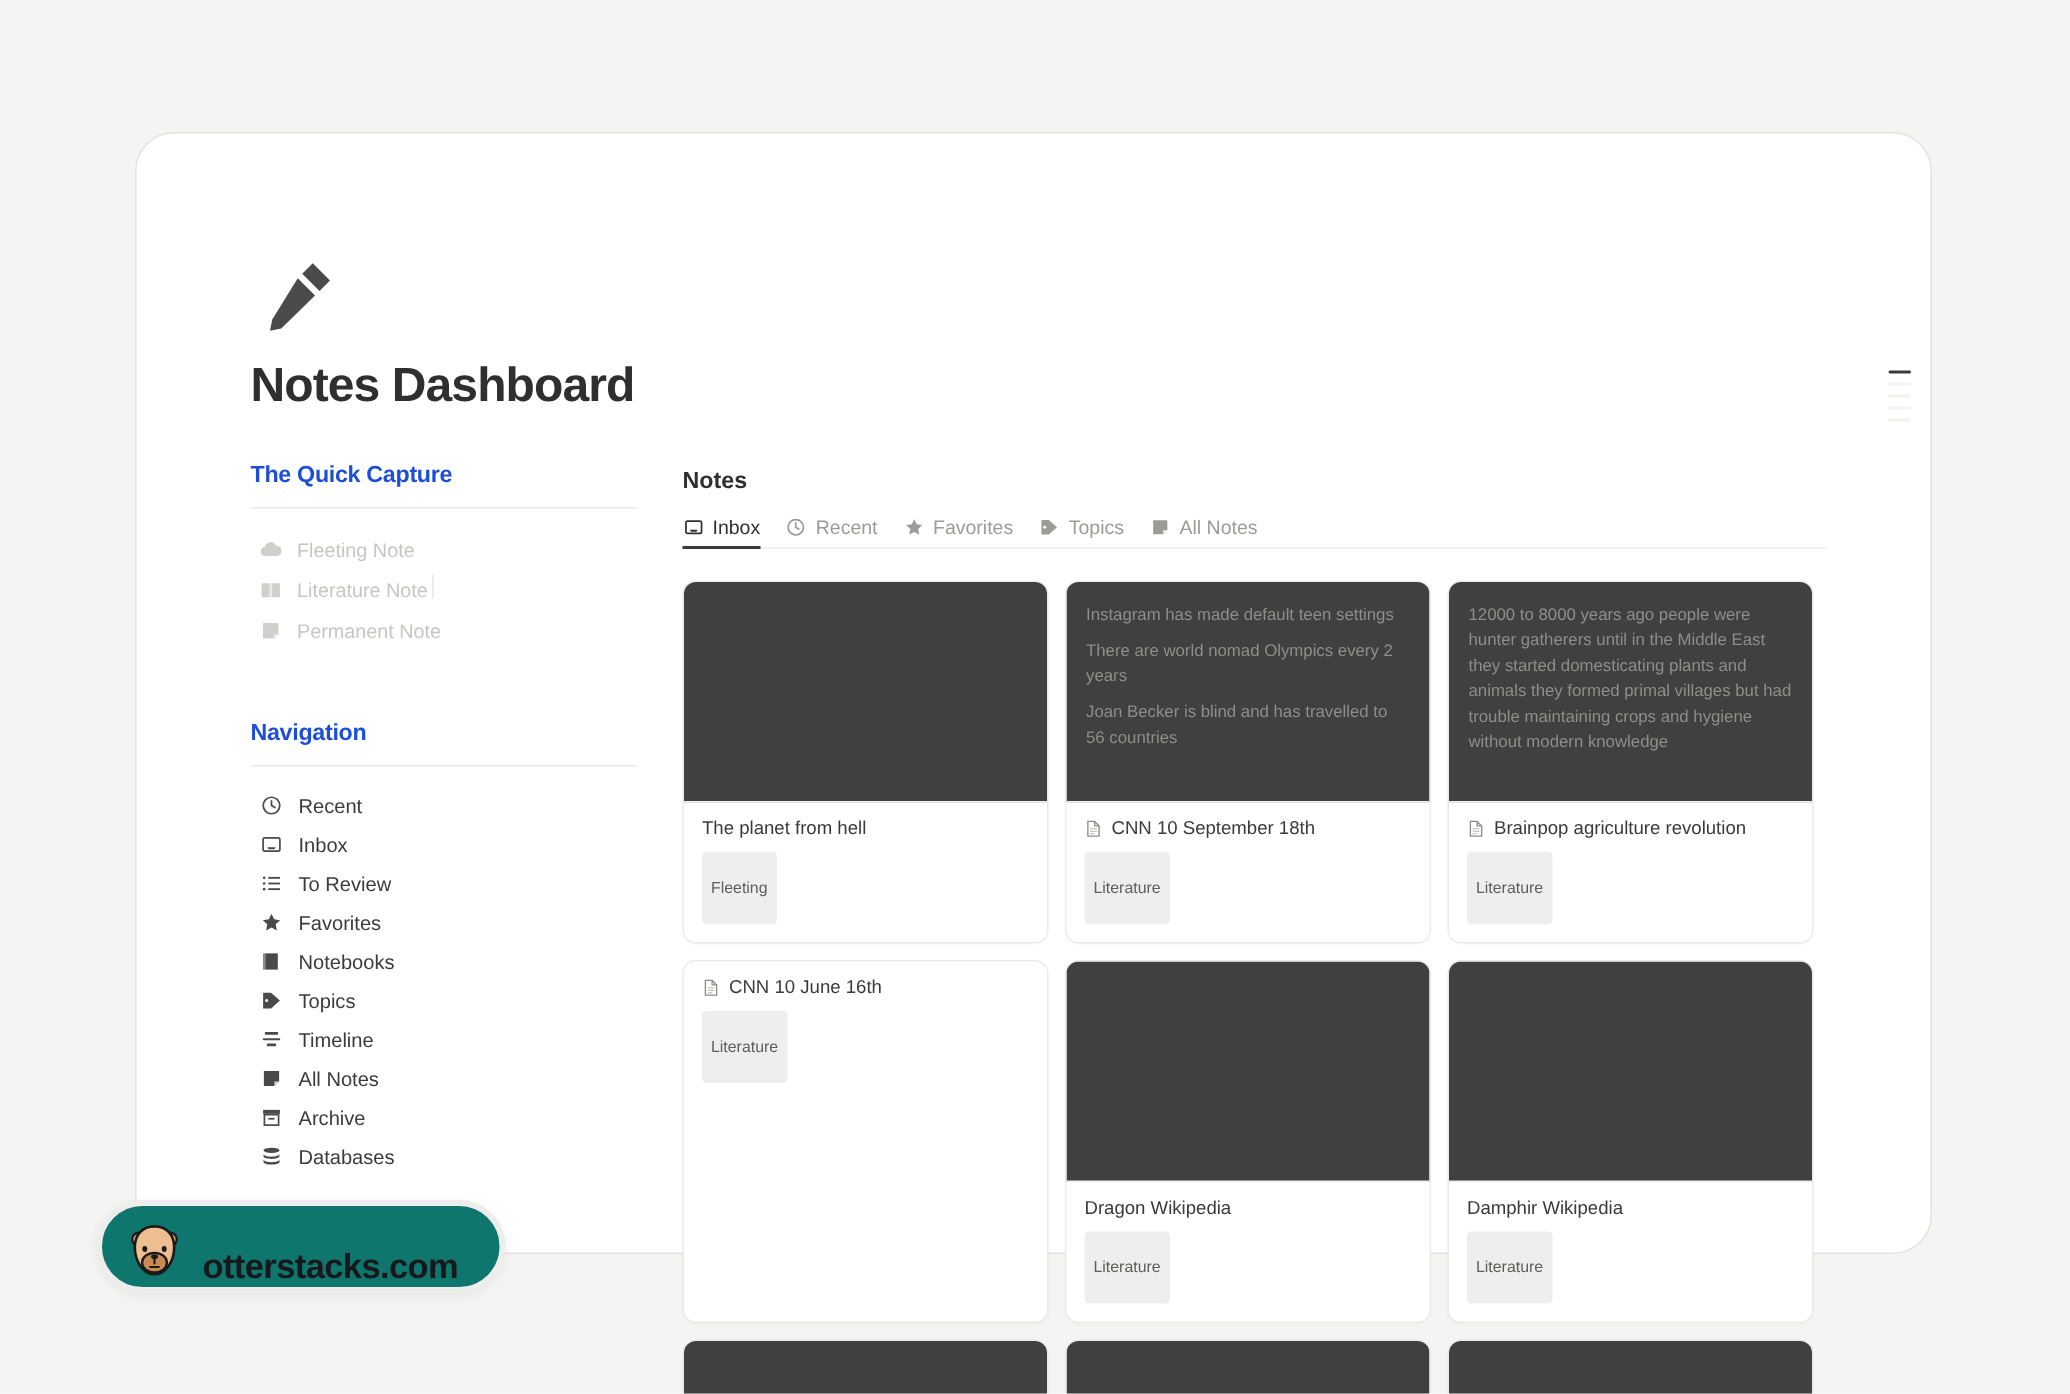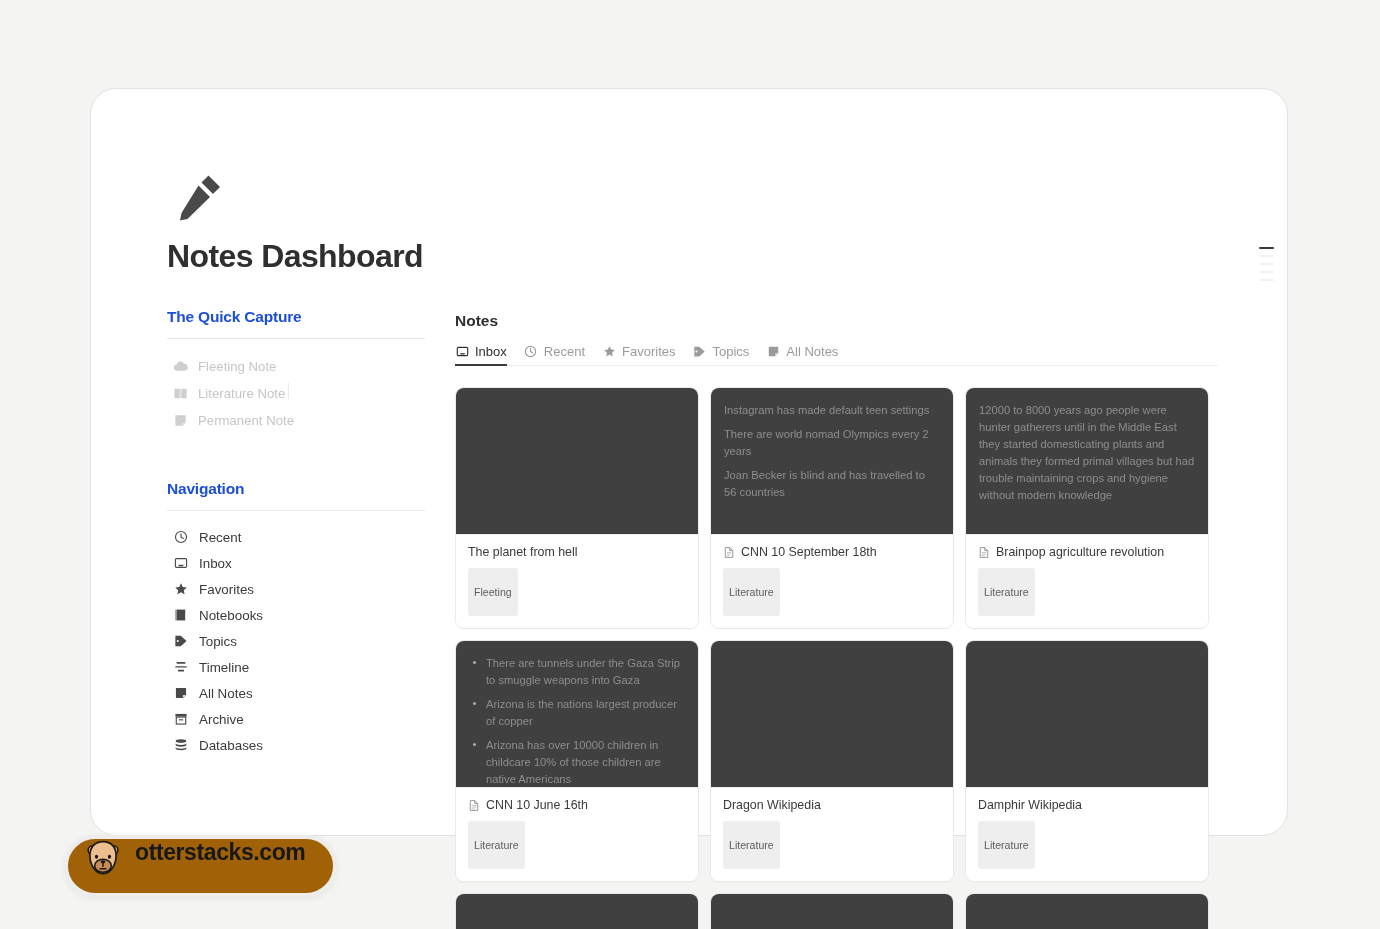--- a/index.html
+++ b/index.html
@@ -209,6 +209,21 @@
           <span>Inbox</span>
         </div>
 
+        <div class="nav-item">
+          <span class="ic">
+            <svg viewBox="0 0 16 16" width="14" height="14">
+                <g fill="#4a4a4a">
+                  <rect x="5.5" y="3" width="9" height="1.4"></rect>
+                  <rect x="5.5" y="7.3" width="9" height="1.4"></rect>
+                  <rect x="5.5" y="11.6" width="9" height="1.4"></rect>
+                  <circle cx="2.4" cy="3.7" r="1"></circle>
+                  <circle cx="2.4" cy="8" r="1"></circle>
+                  <circle cx="2.4" cy="12.3" r="1"></circle>
+                </g>
+              </svg>
+          </span>
+          <span>To Review</span>
+        </div>
 
         <div class="nav-item">
           <span class="ic">

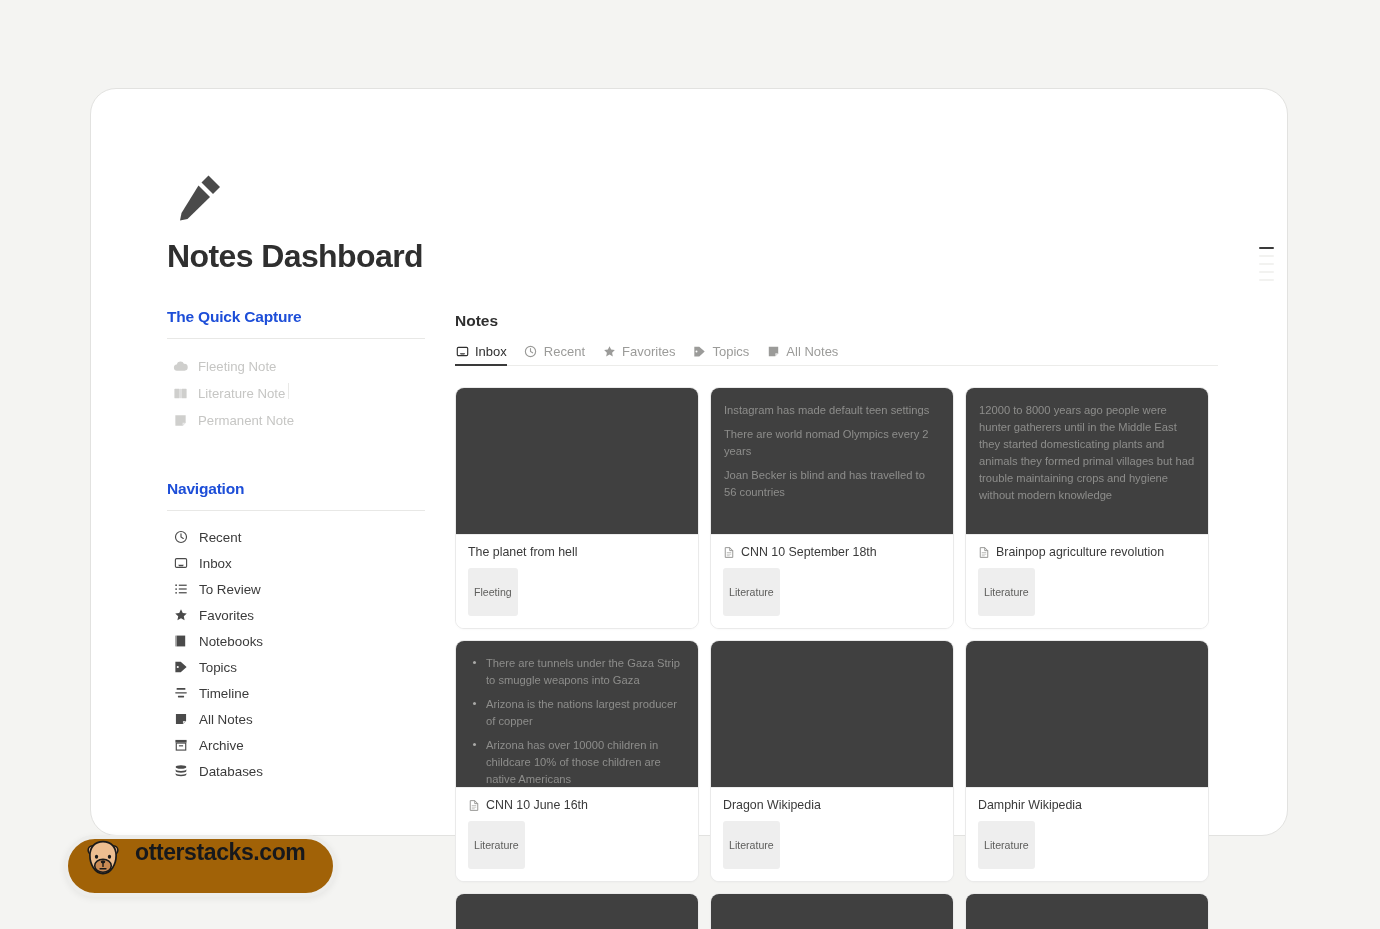--- a/index.html
+++ b/index.html
@@ -404,13 +404,6 @@
             </div><span class="tag">Literature</span></div>
         </div>
         <div class="note-card">
-          <div class="card-body">
-            <ul>
-              <li>There are tunnels under the Gaza Strip to smuggle weapons into Gaza</li>
-              <li>Arizona is the nations largest producer of copper</li>
-              <li>Arizona has over 10000 children in childcare 10% of those children are native Americans</li>
-            </ul>
-          </div>
           <div class="card-foot"><div class="card-title">
               <span class="ic"><svg viewBox="0 0 16 16" width="12" height="13">
                   <path d="M3 1.5h6l4 4v9H3z" fill="#ffffff" stroke="#8d8d8b" stroke-width="1.2"></path>

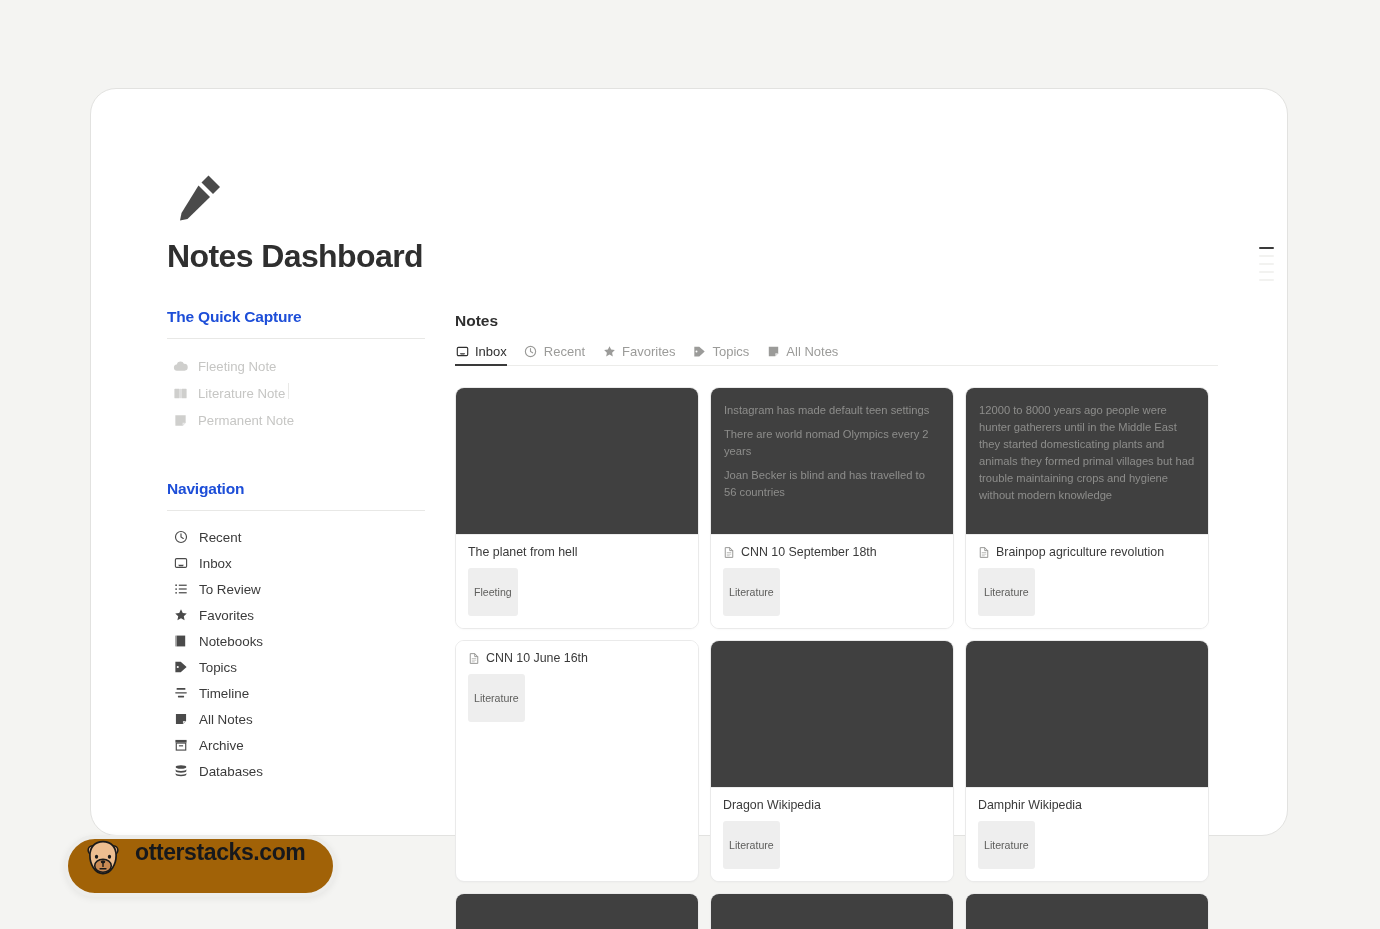--- a/index.html
+++ b/index.html
@@ -118,12 +118,11 @@
   
   #watermark {
     position: absolute; left: 64px; top: 800px;
-    display: flex; align-items: flex-start; gap: 13px;
+    display: flex; align-items: flex-end; gap: 13px;
     height: 62px; padding: 0 28px 0 16px;
-    background: #a16207; border-radius: 34px;
+    background: #0f766e; border-radius: 34px;
     border: 4px solid #ededeb;
     box-shadow: 0 2px 7px rgba(0,0,0,0.06);
-    margin-top: 35px;
   }
   #watermark .wm-text { font-size: 23px; font-weight: bold; color: #16181c; letter-spacing: -0.4px; }
 </style>

